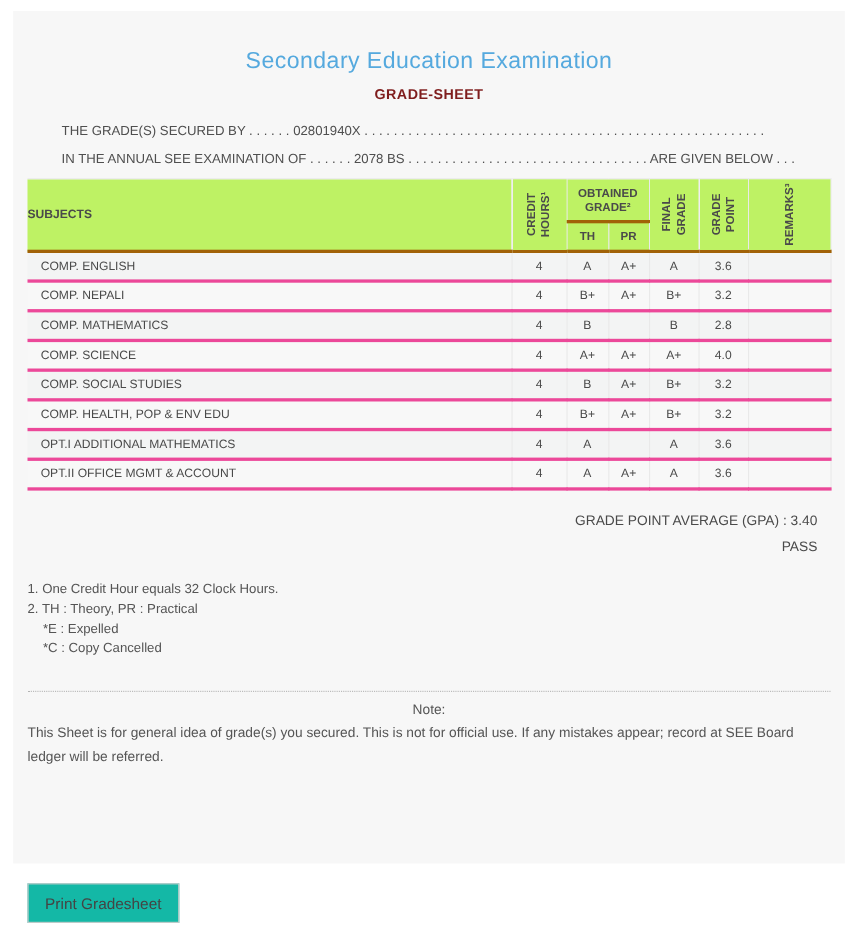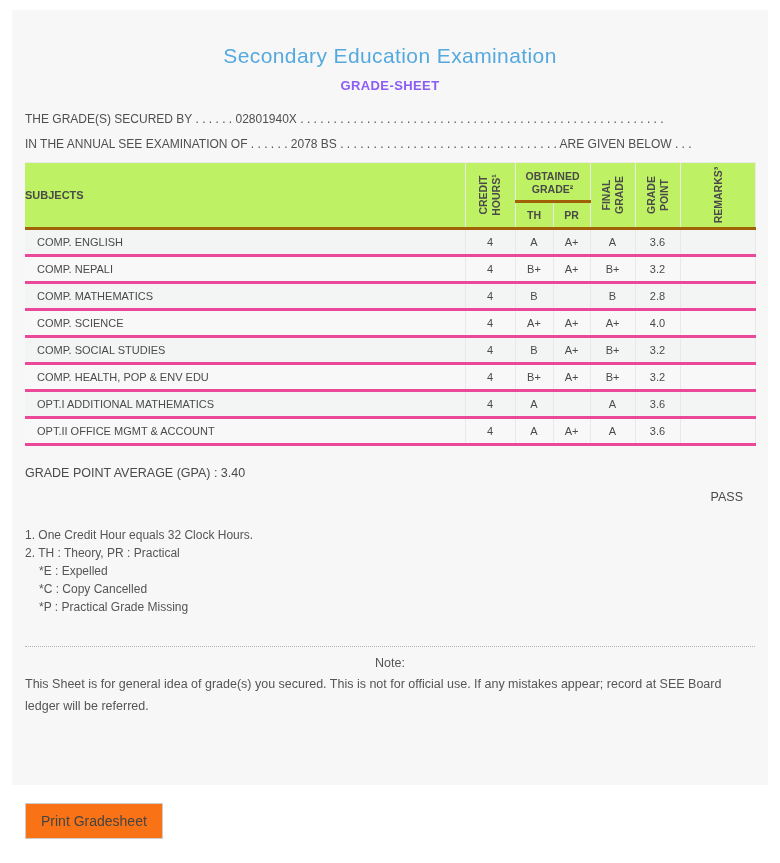--- a/index.html
+++ b/index.html
@@ -24,7 +24,7 @@
   .subtitle {
     margin:0 0 14px 0; text-align:center;
     font-size:13px; font-weight:700; letter-spacing:0.4px;
-    color:#8b5cf6;
+    color:#7f1d1d;
   }
   .info-line {
     font-size:12px; color:#4f4f4f;

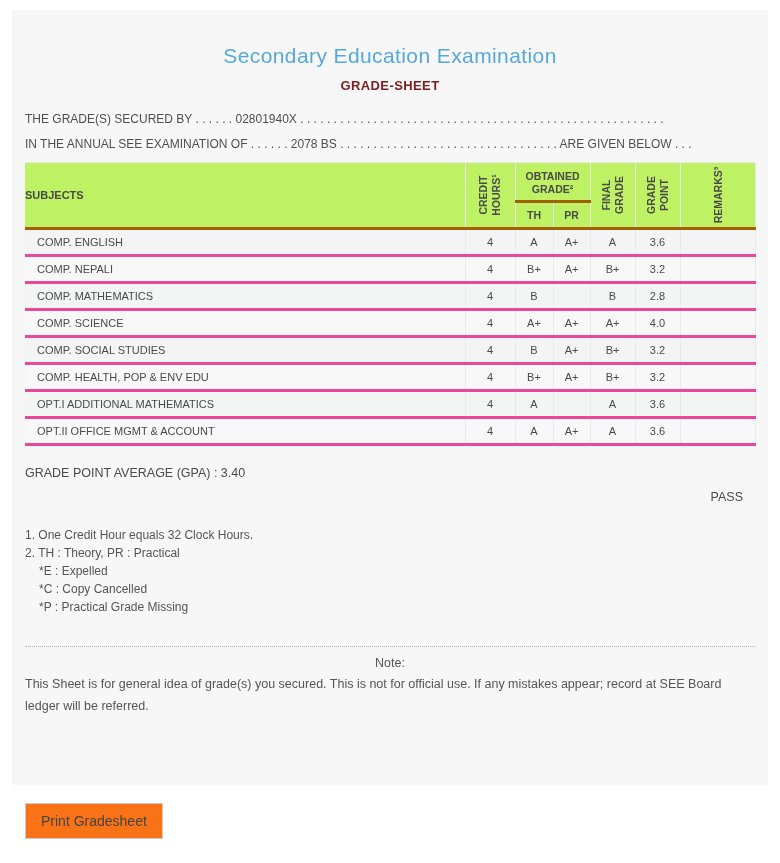--- a/index.html
+++ b/index.html
@@ -29,7 +29,7 @@
   .info-line {
     font-size:12px; color:#4f4f4f;
     height:25px; line-height:25px;
-    white-space:nowrap; overflow:hidden;
+    white-space:nowrap; overflow:hidden;margin-left:31px;
   }
   table.grades {
     margin-top:5px;

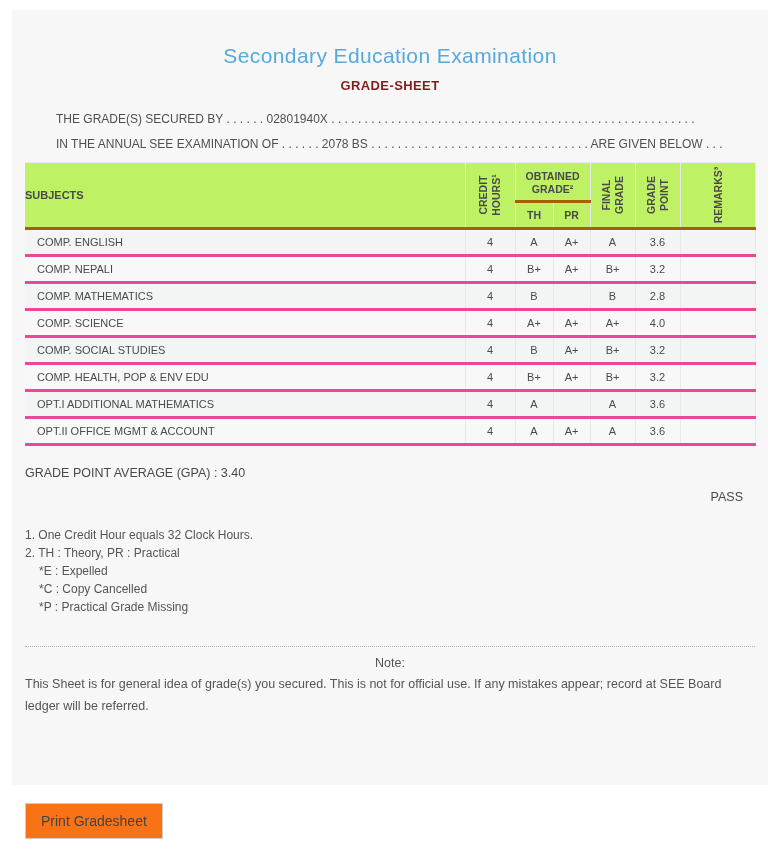--- a/index.html
+++ b/index.html
@@ -65,7 +65,7 @@
   tbody tr:nth-child(odd) td { background:#f3f4f4; }
   tbody tr:nth-child(even) td { background:#f8f8f8; }
   .gpa-line {
-    margin-top:20px; padding-right:12px;
+    margin-top:20px; text-align:right; padding-right:12px;
     font-size:12.5px; color:#4a4a4a;
   }
   .result-line {

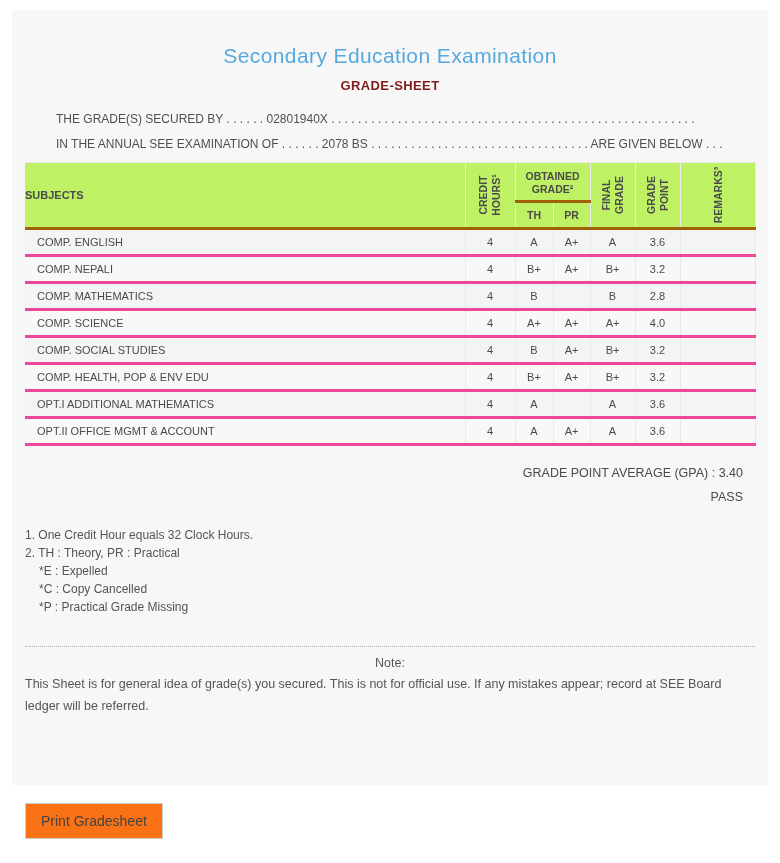--- a/index.html
+++ b/index.html
@@ -221,7 +221,6 @@
     <div class="fn">2. TH : Theory, PR : Practical</div>
     <div class="fn-sub">*E : Expelled</div>
     <div class="fn-sub">*C : Copy Cancelled</div>
-    <div class="fn-sub">*P : Practical Grade Missing</div>
   </div>
 
   <div class="note-divider"></div>

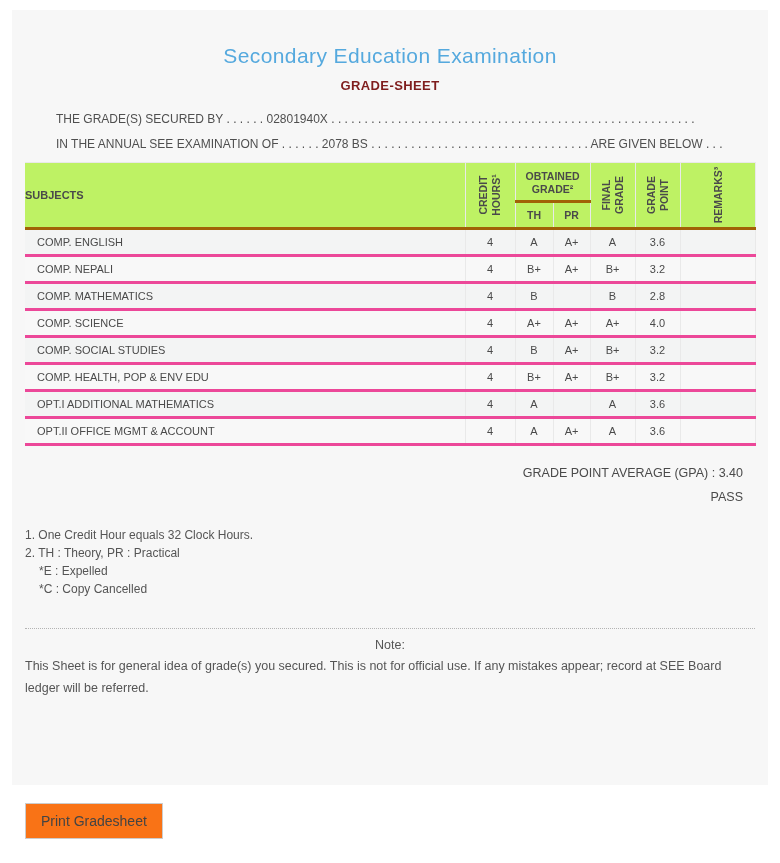--- a/index.html
+++ b/index.html
@@ -84,7 +84,7 @@
   .print-btn {
     display:inline-block; margin:18px 0 0 25px;
     padding:9px 15px;
-    background:#f97316; border:1px solid #cccccc;
+    background:#14b8a6; border:1px solid #cccccc;
     font-family:"Liberation Sans", sans-serif;
     font-size:14px; color:#444444;
     cursor:pointer;

